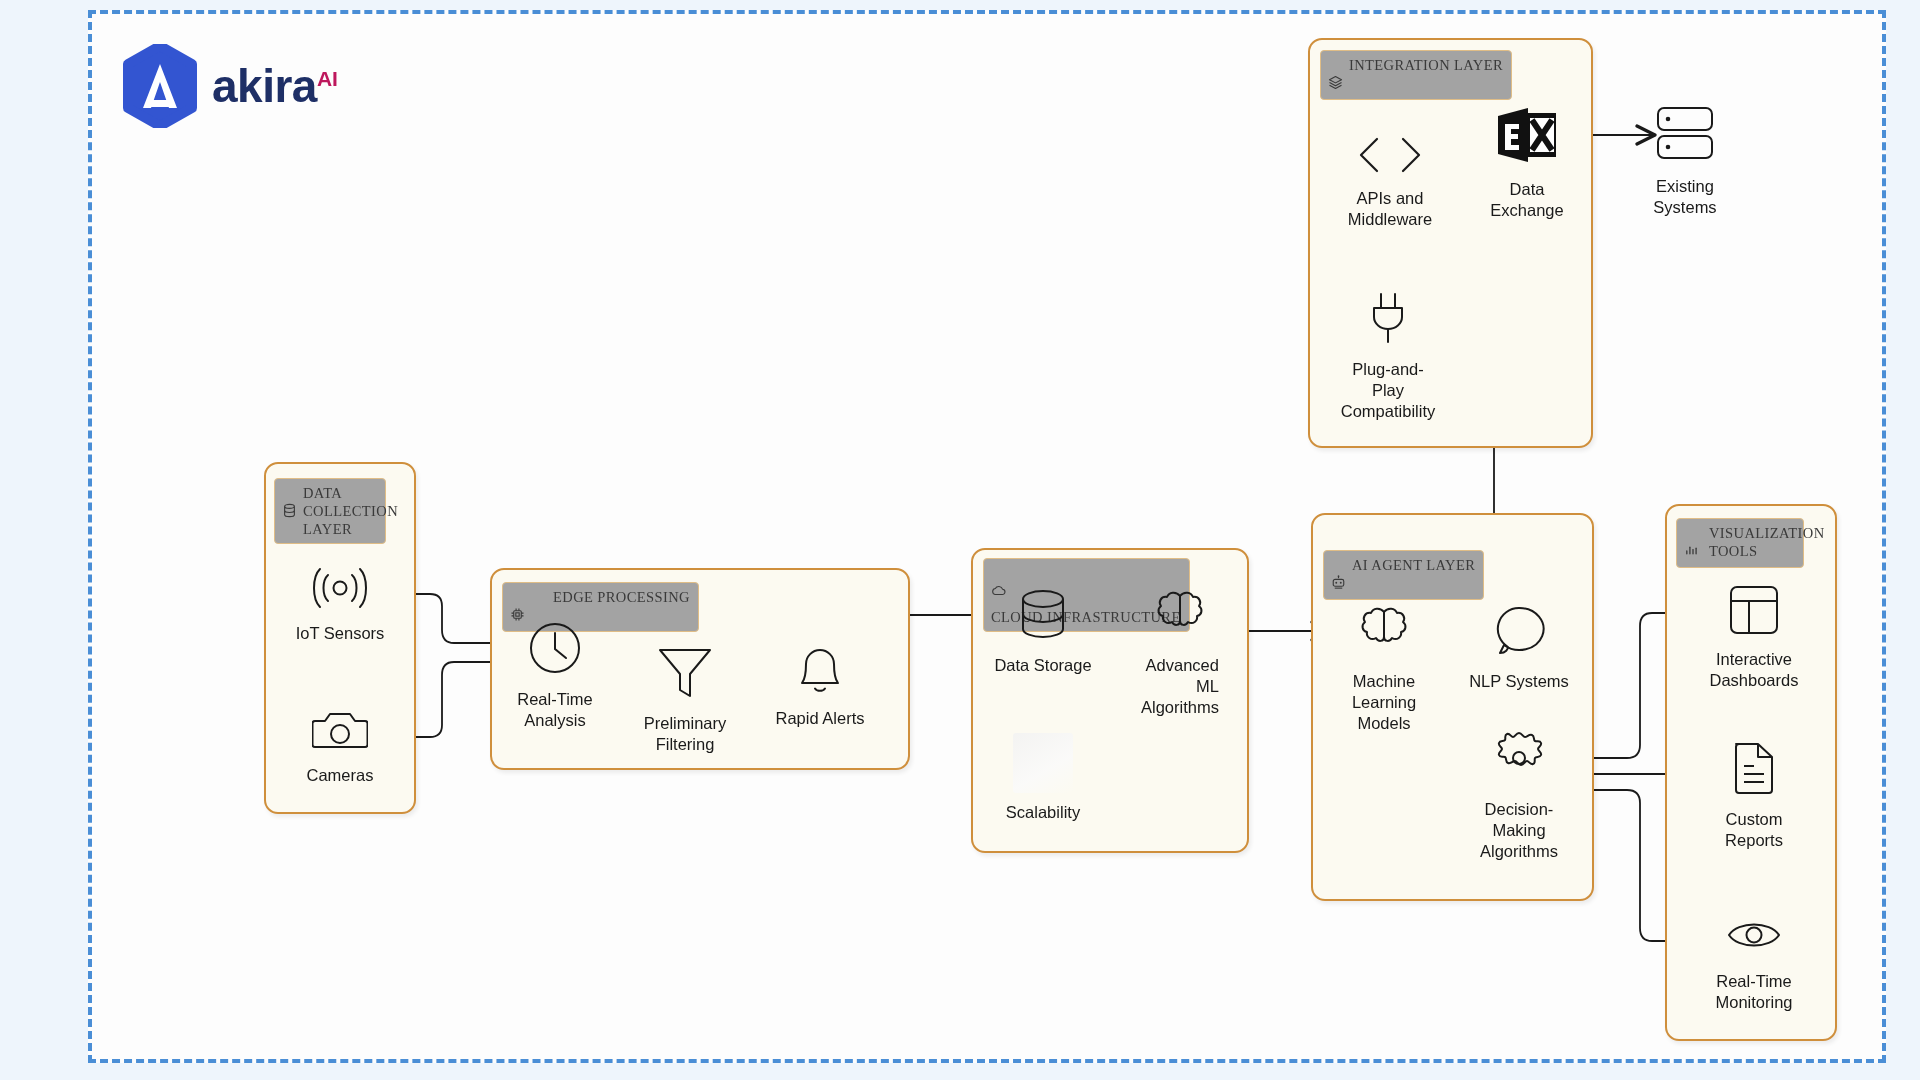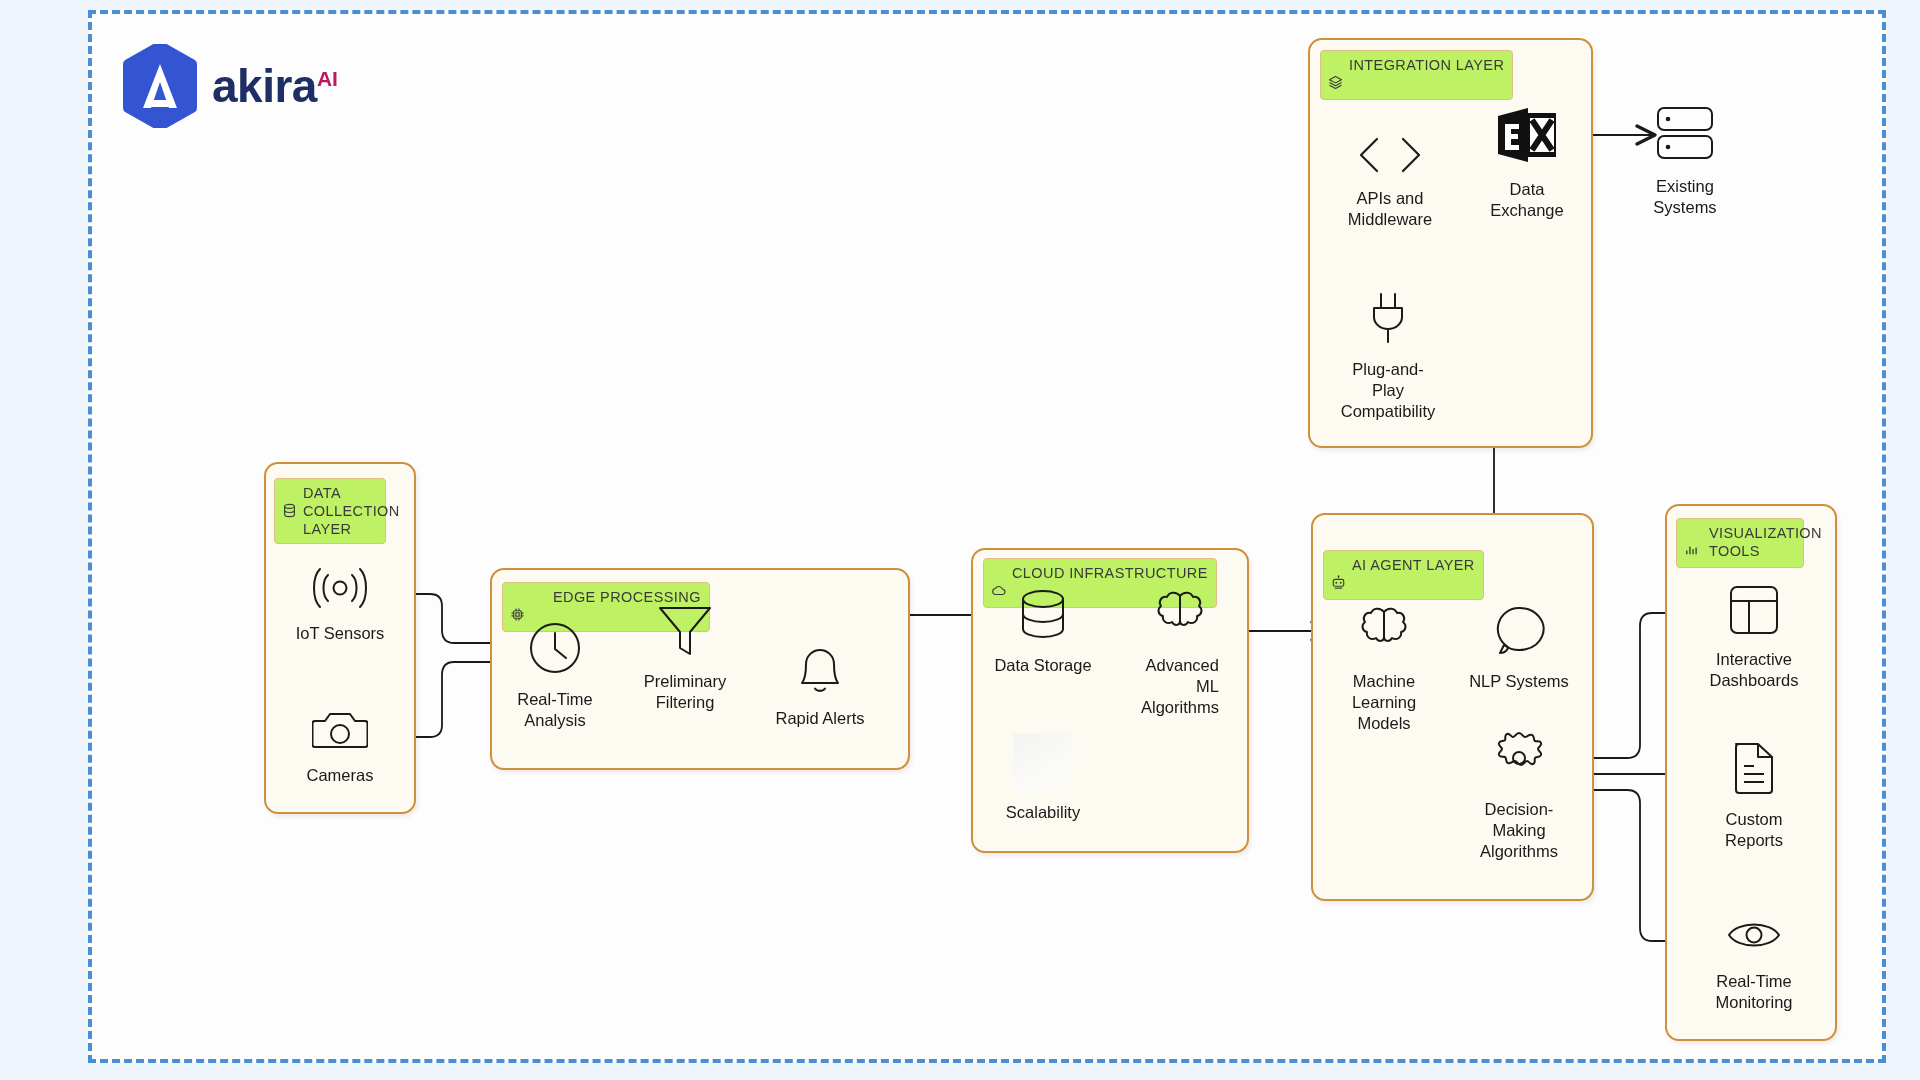--- a/index.html
+++ b/index.html
@@ -52,7 +52,7 @@
   }
   .badge{
     position:absolute;
-    background:#bef264;
+    background:#a3a3a3;
     border:1px solid #e0bd86;
     border-radius:4px;
     padding:5px 8px 5px 7px;
@@ -63,6 +63,7 @@
     line-height:1.25;
     white-space:pre-line;
     box-sizing:border-box;
+    font-family:Liberation Serif, serif;
   }
   .badge .bi{flex:0 0 auto;margin-top:1px;}
   .node{

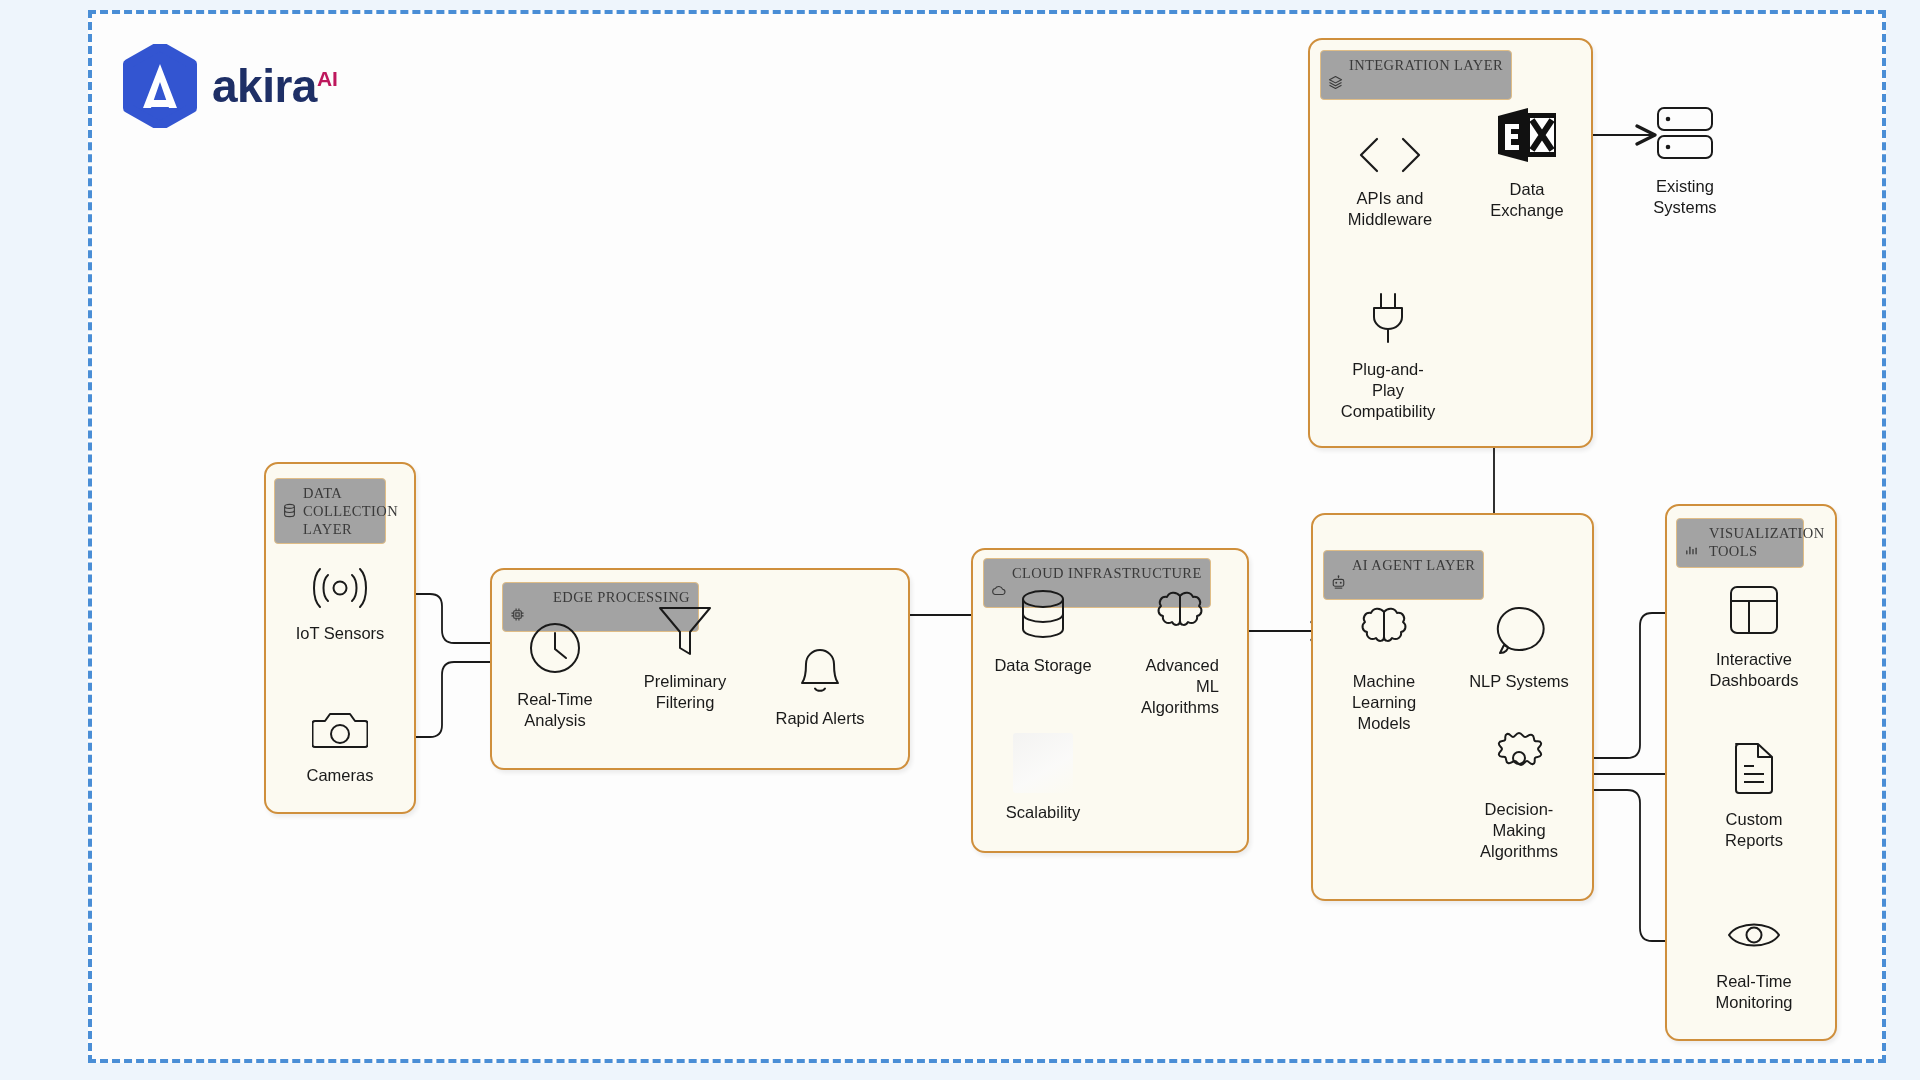--- a/index.html
+++ b/index.html
@@ -218,7 +218,7 @@
 
 <div class="panel" style="left:971px;top:548px;width:278px;height:305px;">
 </div>
-<div class="badge" style="left:983px;top:558px;">
+<div class="badge" style="left:983px;top:558px;flex-direction:column;">
   <span class="bi">
     <svg width="15" height="15" viewBox="0 0 16 16" fill="none" stroke="#3a3a3a" stroke-width="1.2" stroke-linejoin="round">
       <path d="M4.3 12.2 A3.2 3.2 0 0 1 4.6 5.9 A4.2 4.2 0 0 1 12.3 6.6 A2.8 2.8 0 0 1 11.9 12.2 Z"></path>

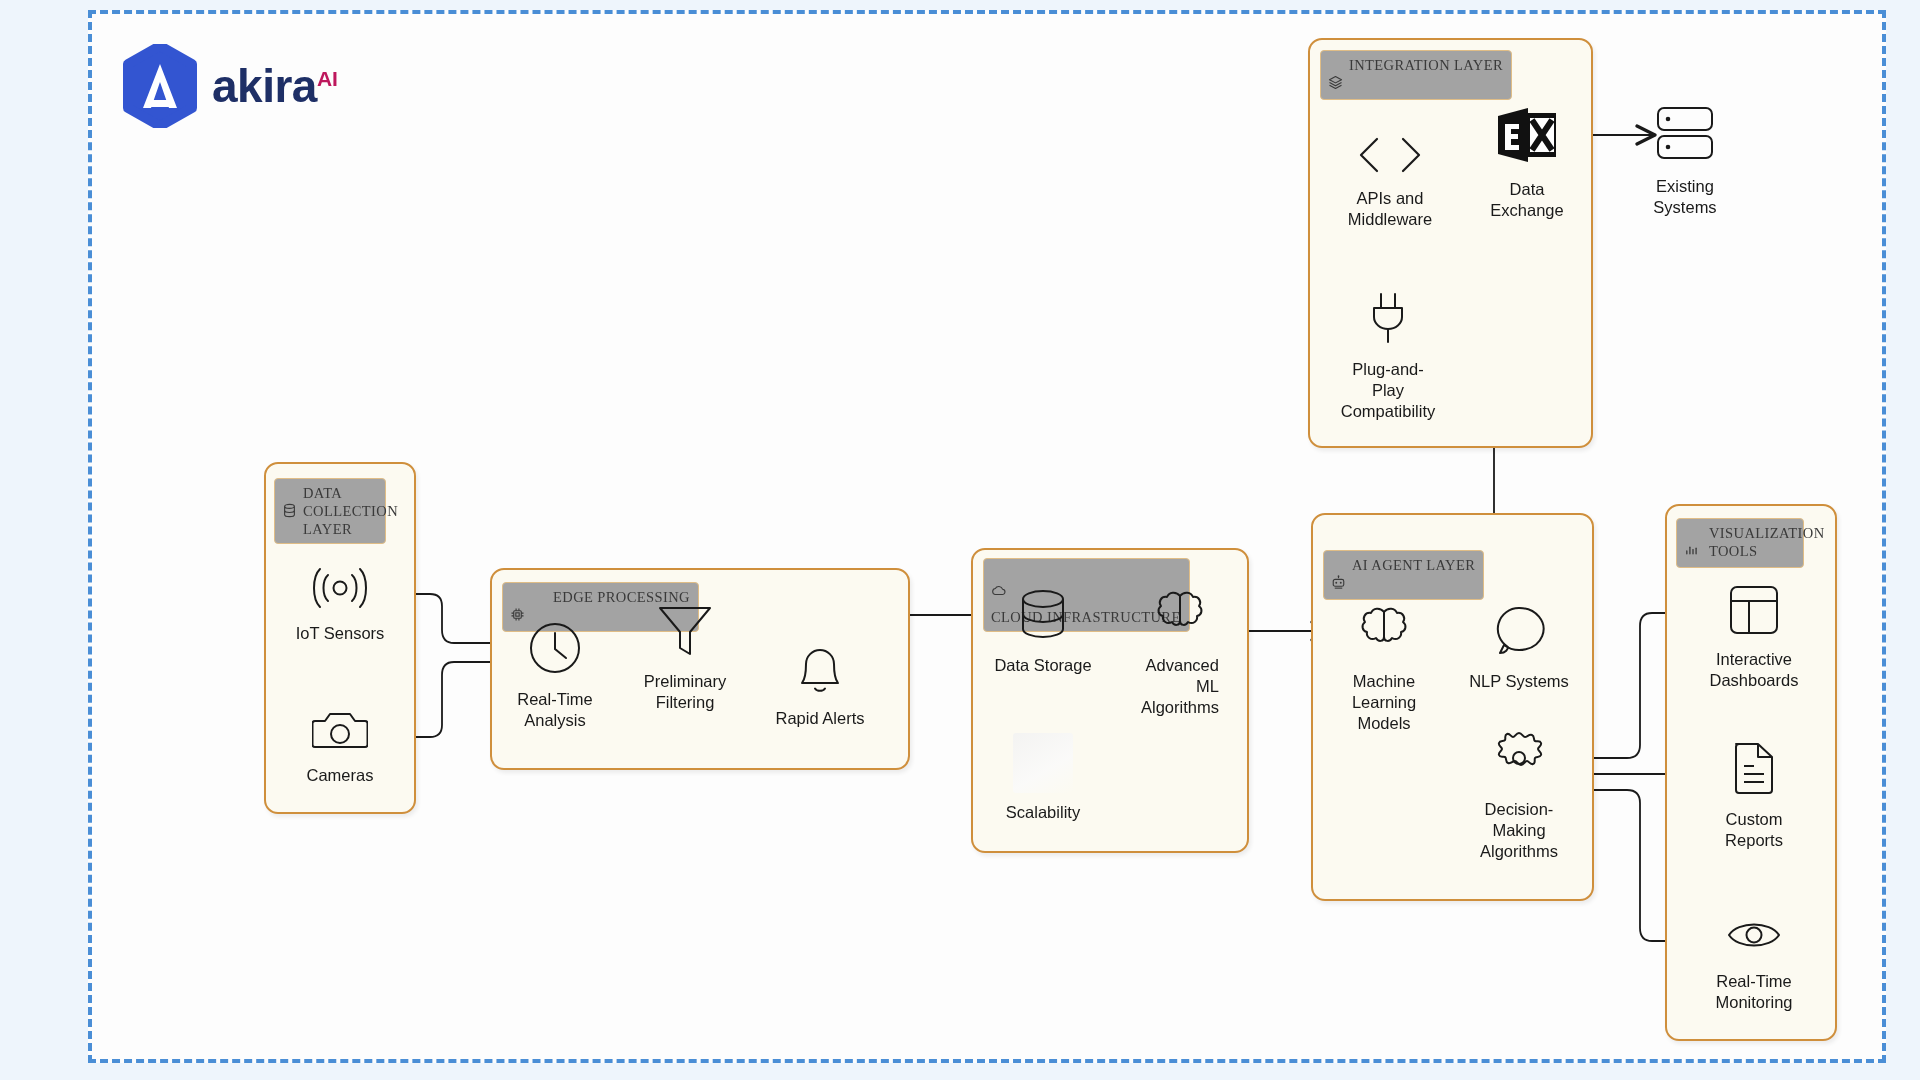--- a/index.html
+++ b/index.html
@@ -197,7 +197,7 @@
   <span class="lbl">Real-Time
 Analysis</span>
 </div>
-<div class="node" style="left:625px;top:602px;width:120px;">
+<div class="node" style="left:625px;top:644px;width:120px;">
   <span class="ico">
     <svg width="58" height="56" viewBox="0 0 58 56" fill="none" stroke="#1a1a1a" stroke-width="2" stroke-linejoin="round">
       <path d="M4 6 H54 L34 30 V52 L24 46 V30 Z"></path>

